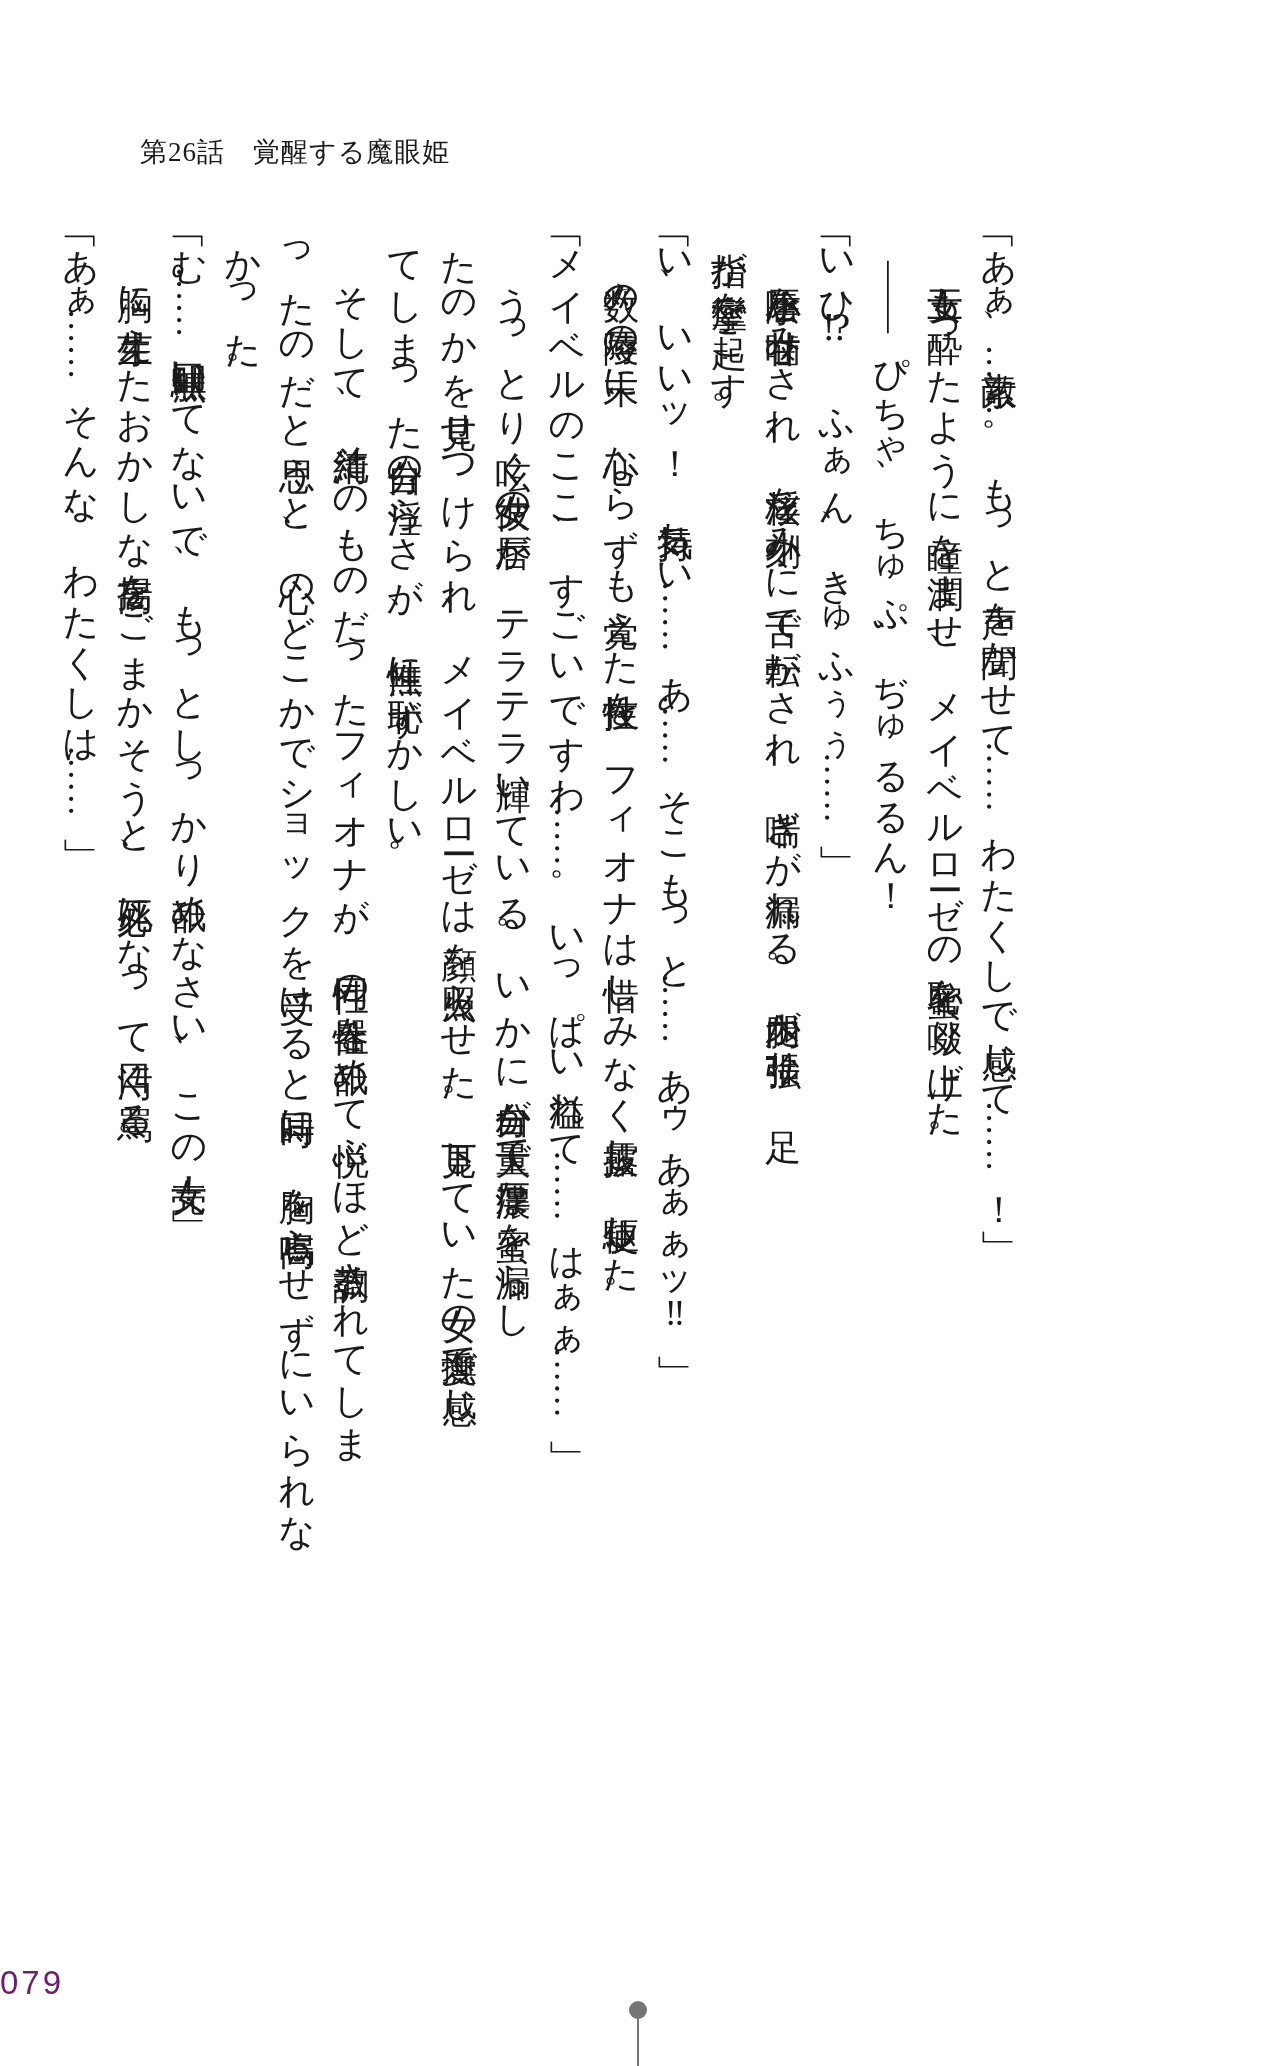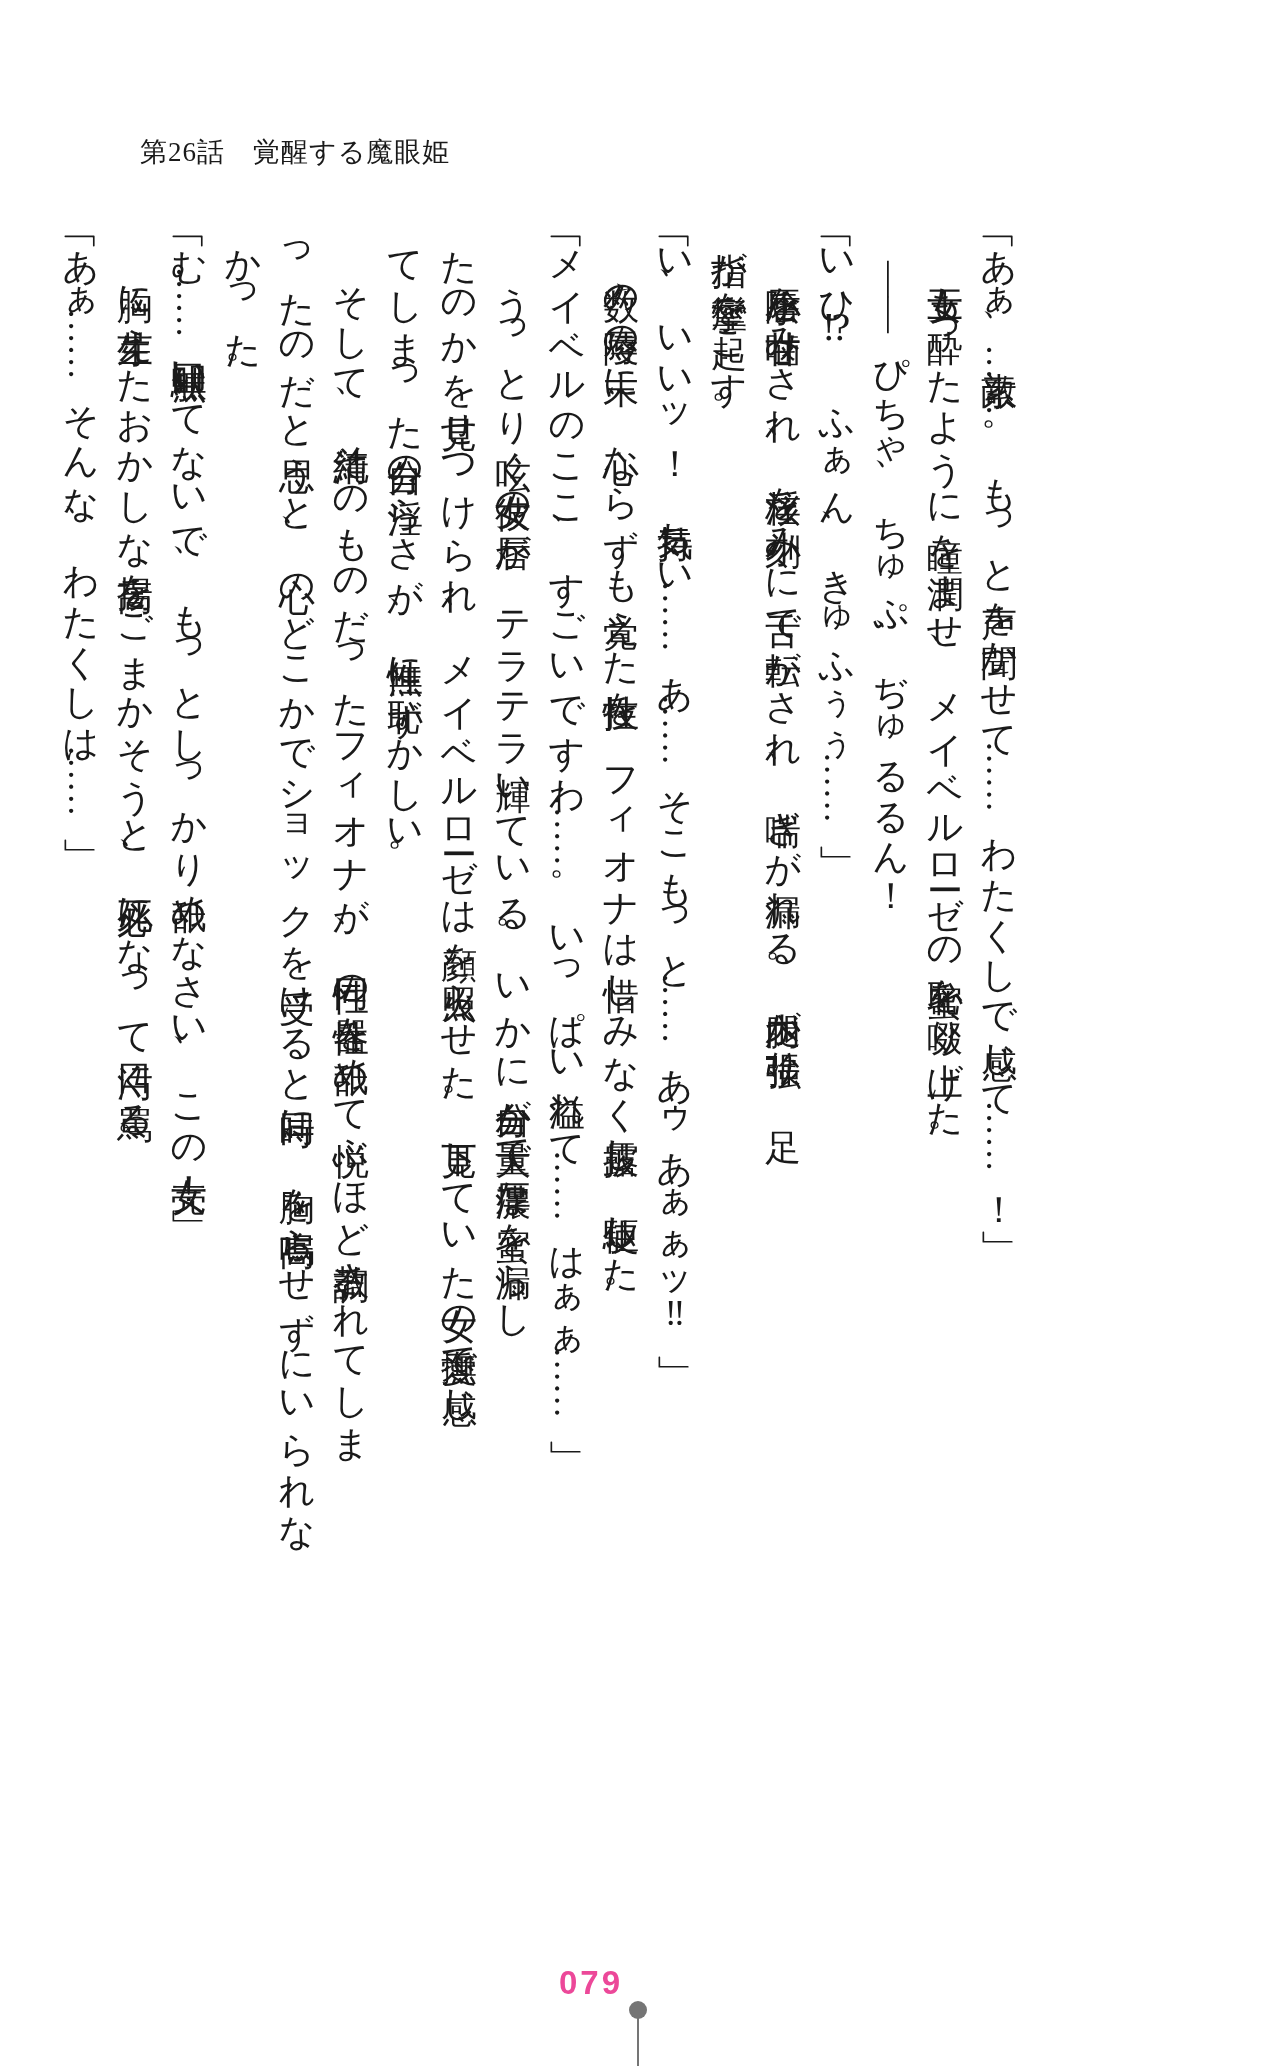--- a/index.html
+++ b/index.html
@@ -38,12 +38,11 @@
     position:absolute;
     left:0; right:0;
     top:1964px;
-    text-align:center;
     font-family:"Liberation Sans","DejaVu Sans",sans-serif;
     font-size:33px;
-    font-weight:700;
+    font-weight:400;
     letter-spacing:3px;
-    color:#ec4899;
+    color:#701a75;
   }
   .footer-dot {
     position:absolute;

